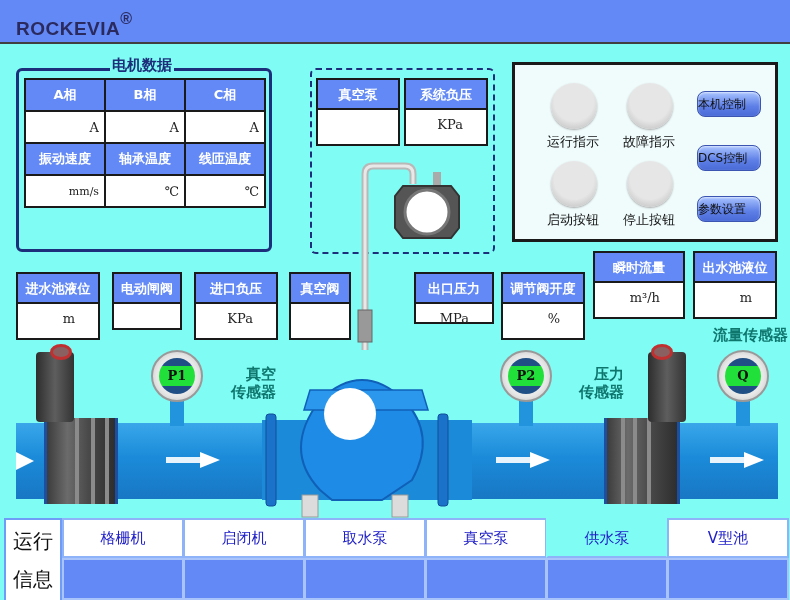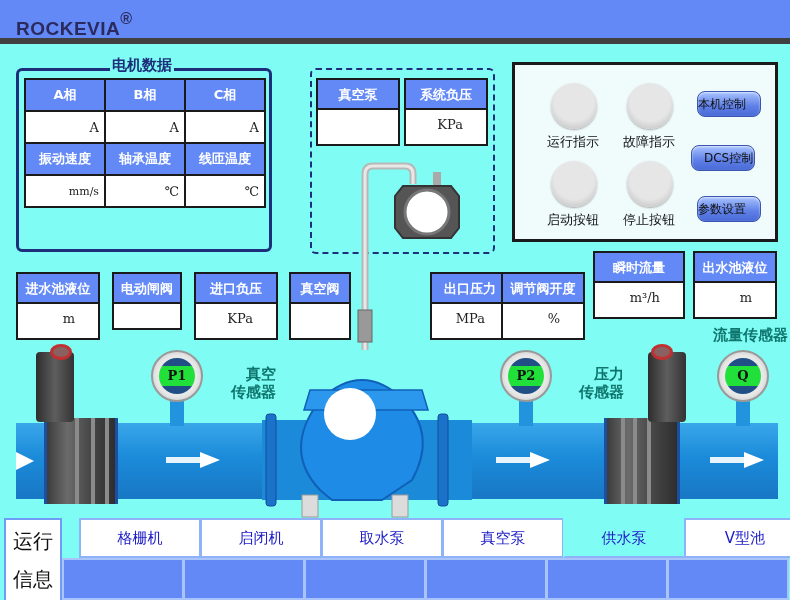--- a/index.html
+++ b/index.html
@@ -4,7 +4,7 @@
 <style>
   * { box-sizing: border-box; margin: 0; padding: 0; }
   body { width: 790px; height: 606px; overflow: hidden; background: #7ffcf4; font-family: "DejaVu Serif", "Liberation Serif", serif; position: relative; }
-  .topbar { position: absolute; left: 0; top: 0; width: 790px; height: 44px; background: #6289f6; border-bottom: 6px solid #404040; }
+  .topbar { position: absolute; left: 0; top: 0; width: 790px; height: 44px; background: #6289f6; border-bottom: 2px solid #404040; }
   .brand { position: absolute; left: 16px; top: 14px; font-family: "Liberation Sans", "DejaVu Sans", sans-serif; font-weight: bold; font-size: 19px; color: #2b2a5e; letter-spacing: 0.5px; }
   .brand sup { font-size: 16px; position: relative; top: -4px; }
 

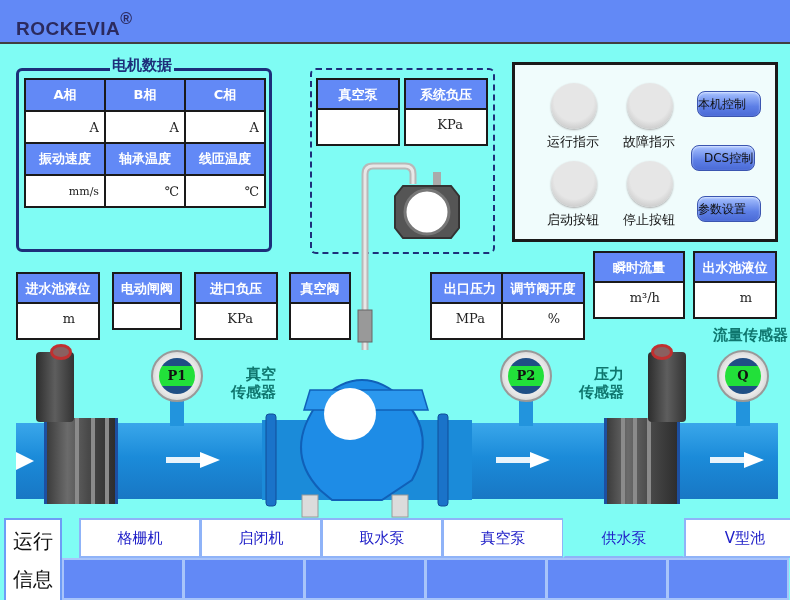--- a/index.html
+++ b/index.html
@@ -116,7 +116,7 @@
   <div class="lamp" style="left:112px; top:96px; cursor:pointer;"></div>
   <div class="lamp-label" style="left:94px; top:146px;">停止按钮</div>
   <div class="ctrl-btn" style="left:182px; top:26px;">本机控制</div>
-  <div class="ctrl-btn" style="left:176px; top:80px;padding-left:12px;">DCS控制</div>
+  <div class="ctrl-btn" style="left:182px; top:80px;">DCS控制</div>
   <div class="ctrl-btn" style="left:182px; top:131px;">参数设置</div>
 </div>
 

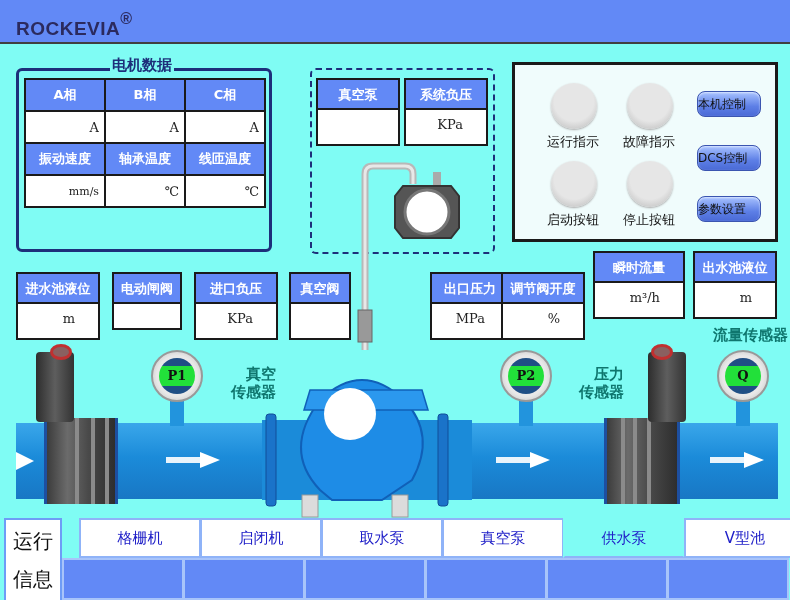--- a/index.html
+++ b/index.html
@@ -136,7 +136,7 @@
   <div class="hdr">真空阀</div>
   <div class="val"></div>
 </div>
-<div class="box" style="left:414px; top:272px; width:80px; height:68px;margin-left:16px;">
+<div class="box" style="left:414px; top:272px; width:80px; height:52px;">
   <div class="hdr">出口压力</div>
   <div class="val">MPa</div>
 </div>

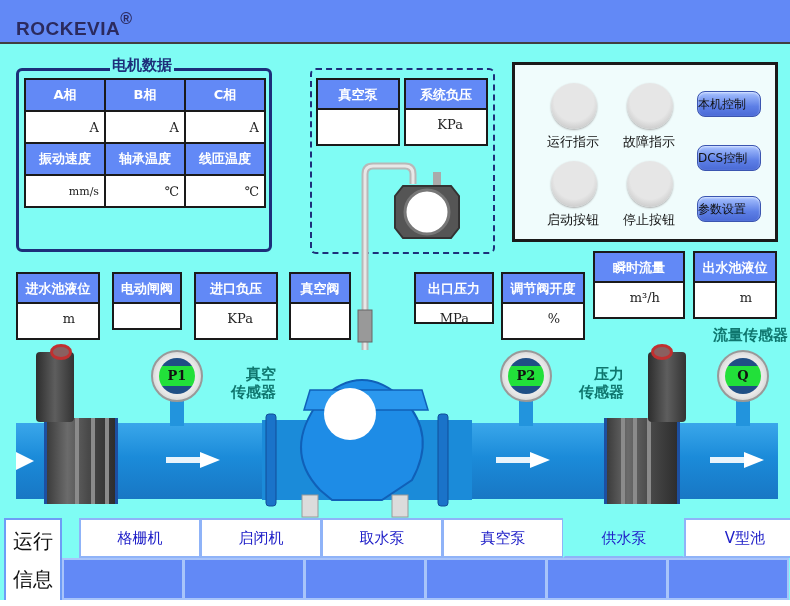--- a/index.html
+++ b/index.html
@@ -48,7 +48,7 @@
 
   
   .info-label { position: absolute; left: 4px; top: 518px; width: 58px; height: 84px; background: #fff; border: 2px solid #6e9cf6; font-family: "DejaVu Sans", sans-serif; font-size: 20px; color: #111; text-align: center; line-height: 38px; padding-top: 2px; }
-  .tab { position: absolute; top: 518px; height: 40px; background: #fff; border: 2px solid #8fb3f8; font-family: "DejaVu Sans", sans-serif; font-size: 15px; color: #2020c8; text-align: center; line-height: 36px; cursor: pointer; margin-left: 17px; }
+  .tab { position: absolute; top: 518px; height: 40px; background: #fff; border: 2px solid #8fb3f8; font-family: "DejaVu Sans", sans-serif; font-size: 15px; color: #2020c8; text-align: center; line-height: 36px; cursor: pointer; }
   .tab.active { background: #7ffcf4; border-color: #7ffcf4; border-bottom-color: #8fb3f8; }
   .tab-val { position: absolute; top: 558px; height: 42px; background: #6289f6; border: 2px solid #a8c4fa; }
   .bottom-strip { position: absolute; left: 0; top: 600px; width: 790px; height: 6px; background: #fff; }

